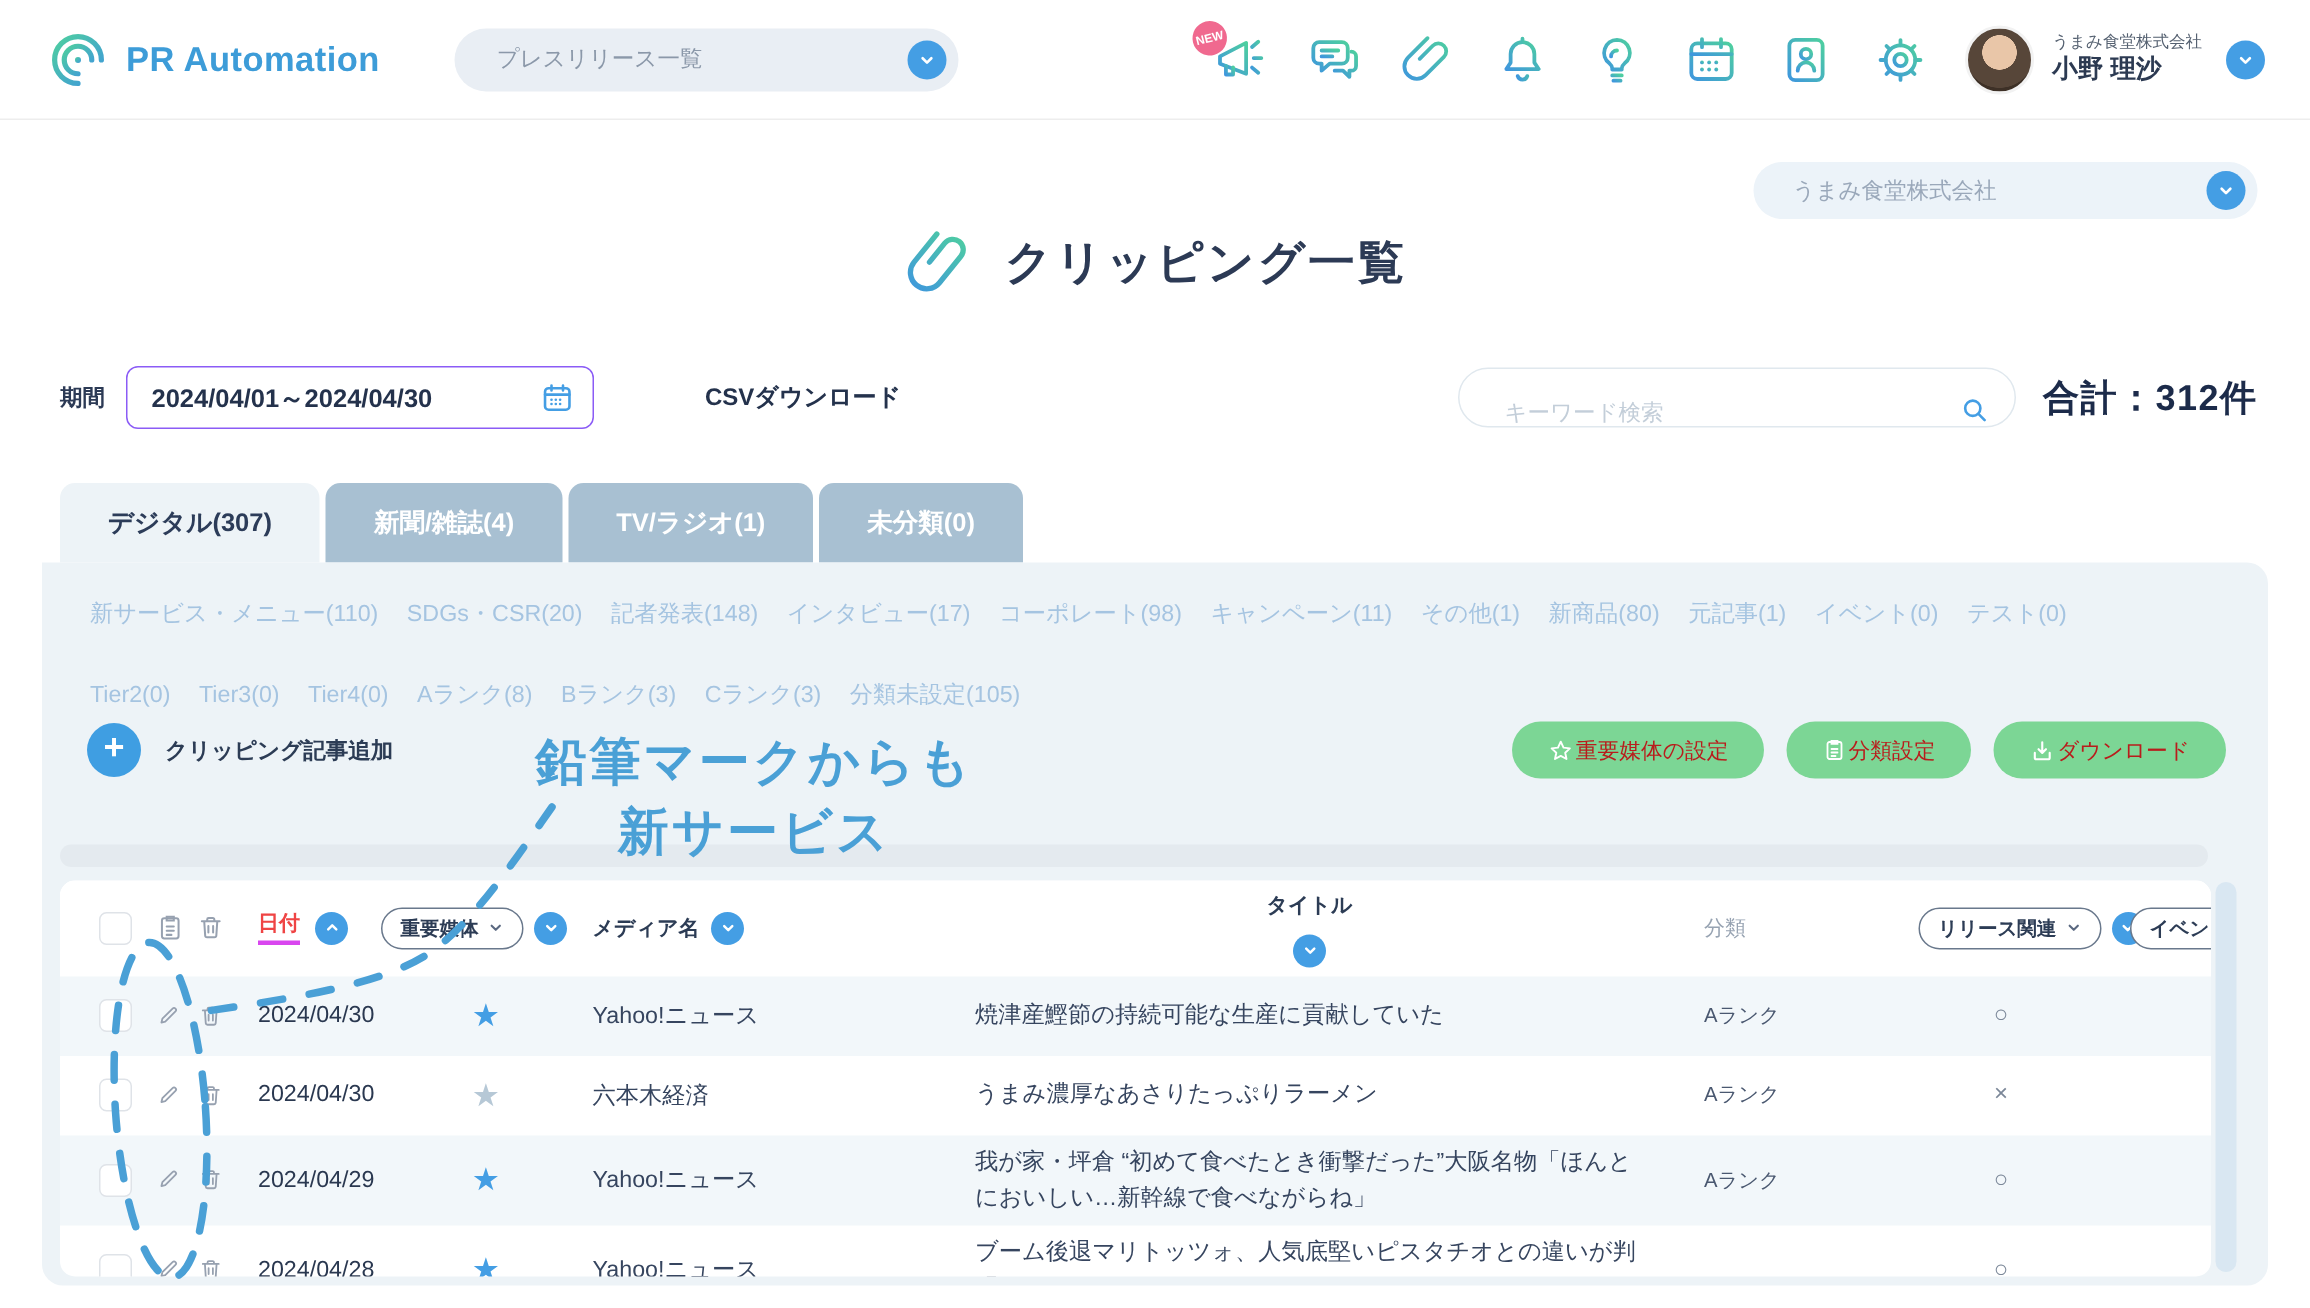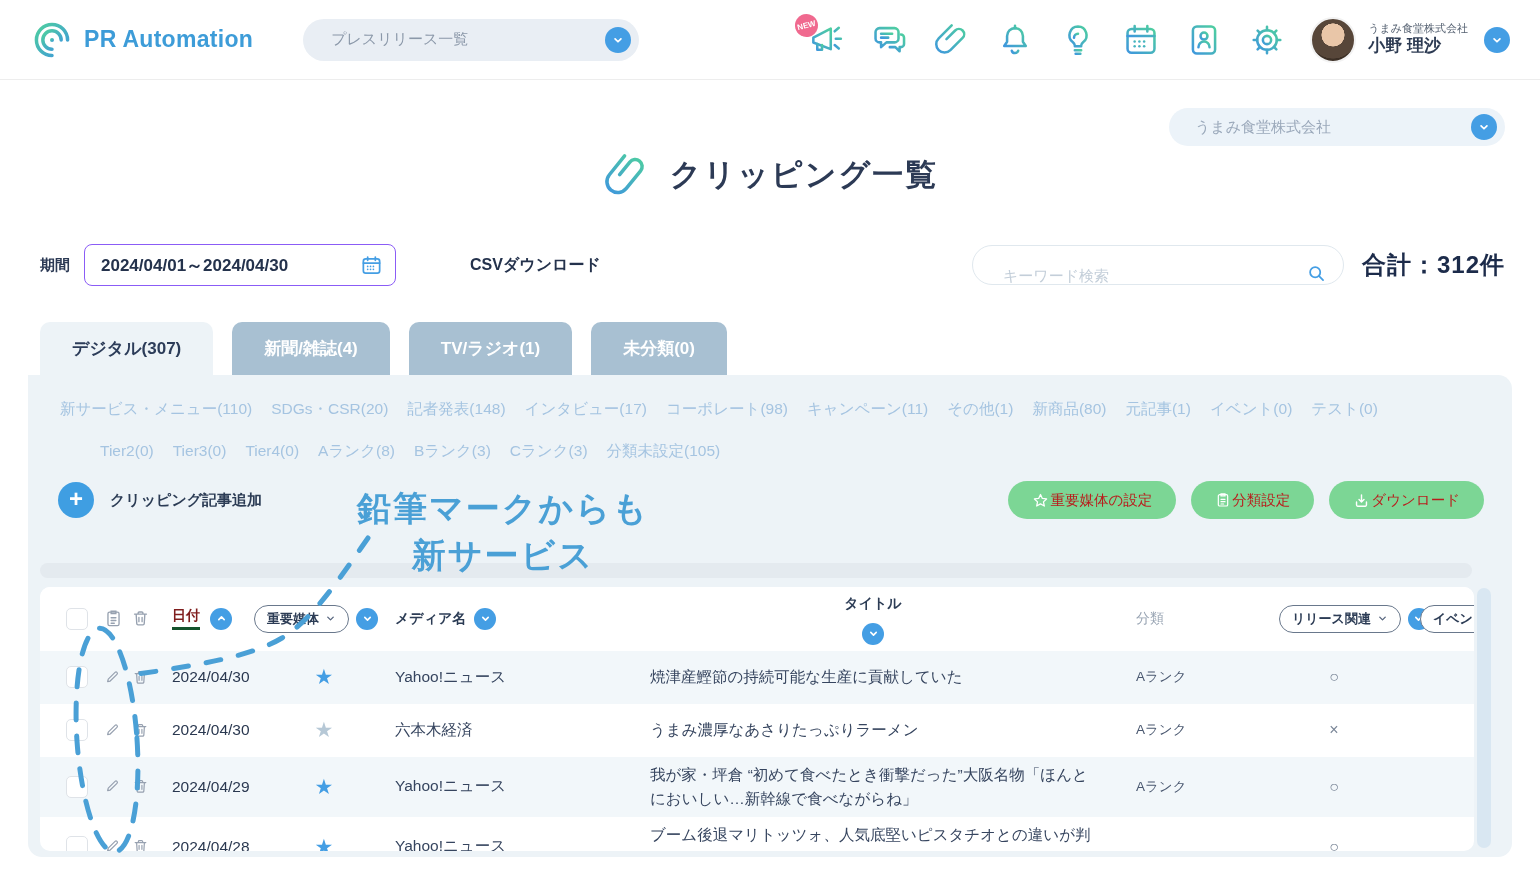--- a/index.html
+++ b/index.html
@@ -59,7 +59,7 @@
   .total-label { margin-left:18px; font-size:24px; font-weight:bold; color:#1c2b4a;
     letter-spacing:1px; white-space:nowrap; }
 
-  .tabs { position:absolute; top:242px; left:40px; display:flex; gap:19px; }
+  .tabs { position:absolute; top:242px; left:40px; display:flex; gap:4px; }
   .tab { height:53px; padding:0 32px; display:flex; align-items:center; font-size:17px;
     font-weight:bold; border-radius:10px 10px 0 0; background:#a8c0d2; color:#fff; cursor:pointer; }
   .tab.active { background:#edf3f7; color:#2c3c59; }

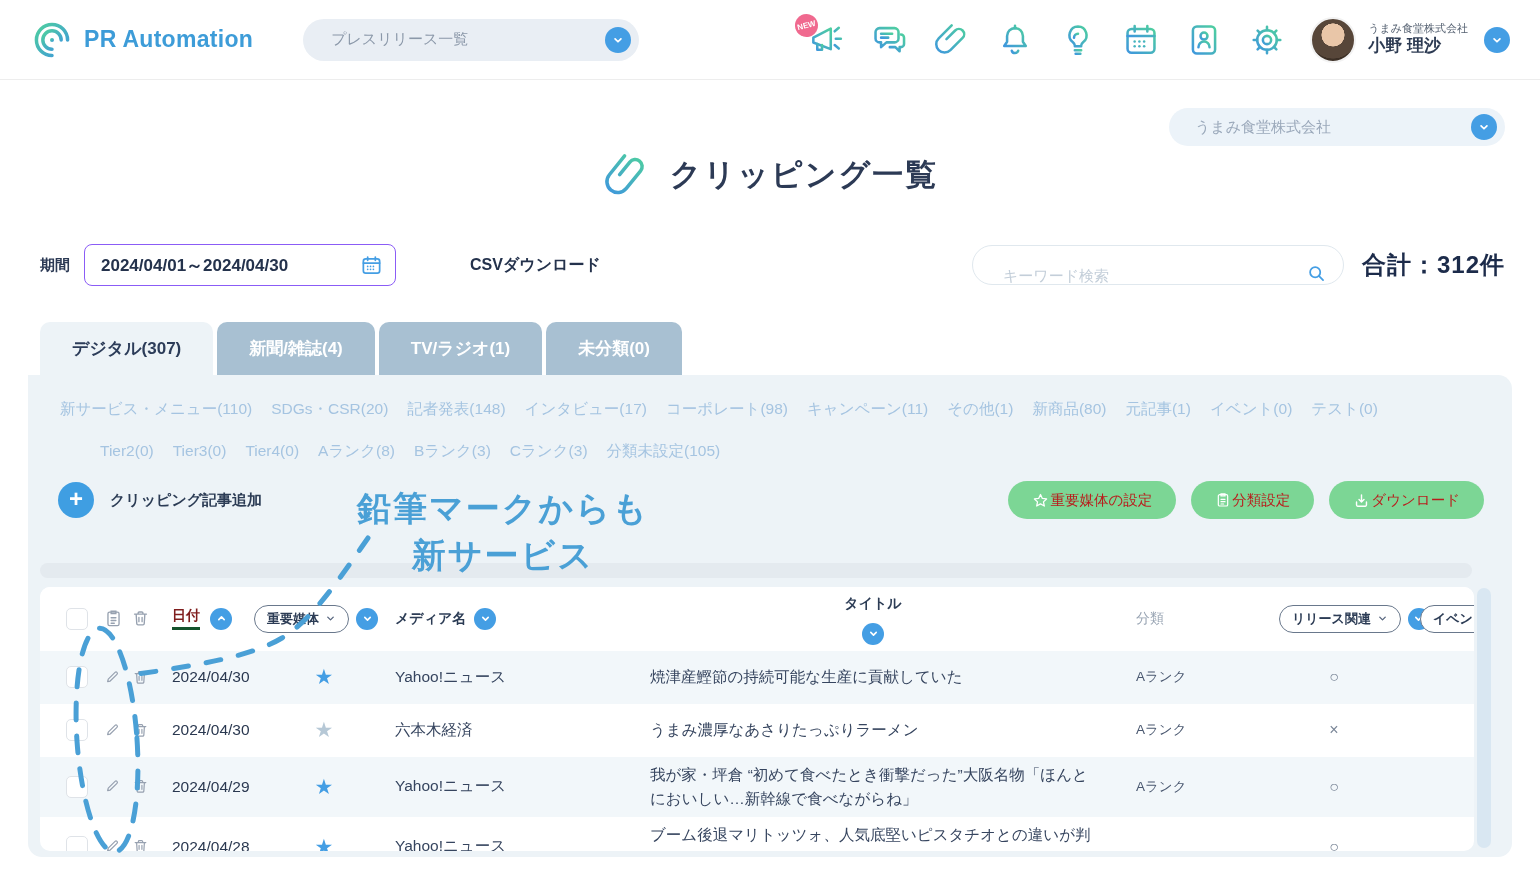--- a/index.html
+++ b/index.html
@@ -67,7 +67,7 @@
   .panel { position:absolute; top:295px; left:28px; right:28px; height:482px;
     background:#edf3f7; border-radius:0 14px 14px 14px; }
   .filters { position:absolute; left:32px; right:28px; color:#a5c4e1; font-size:15.5px; }
-  .filters.r1 { top:24px; } .filters.r2 { top:66px;margin-left:40px; }
+  .filters.r1 { top:24px; } .filters.r2 { top:78px; }
   .filters span { margin-right:19px; cursor:pointer; white-space:nowrap; }
 
   .action-row { position:absolute; top:106px; left:30px; right:28px;

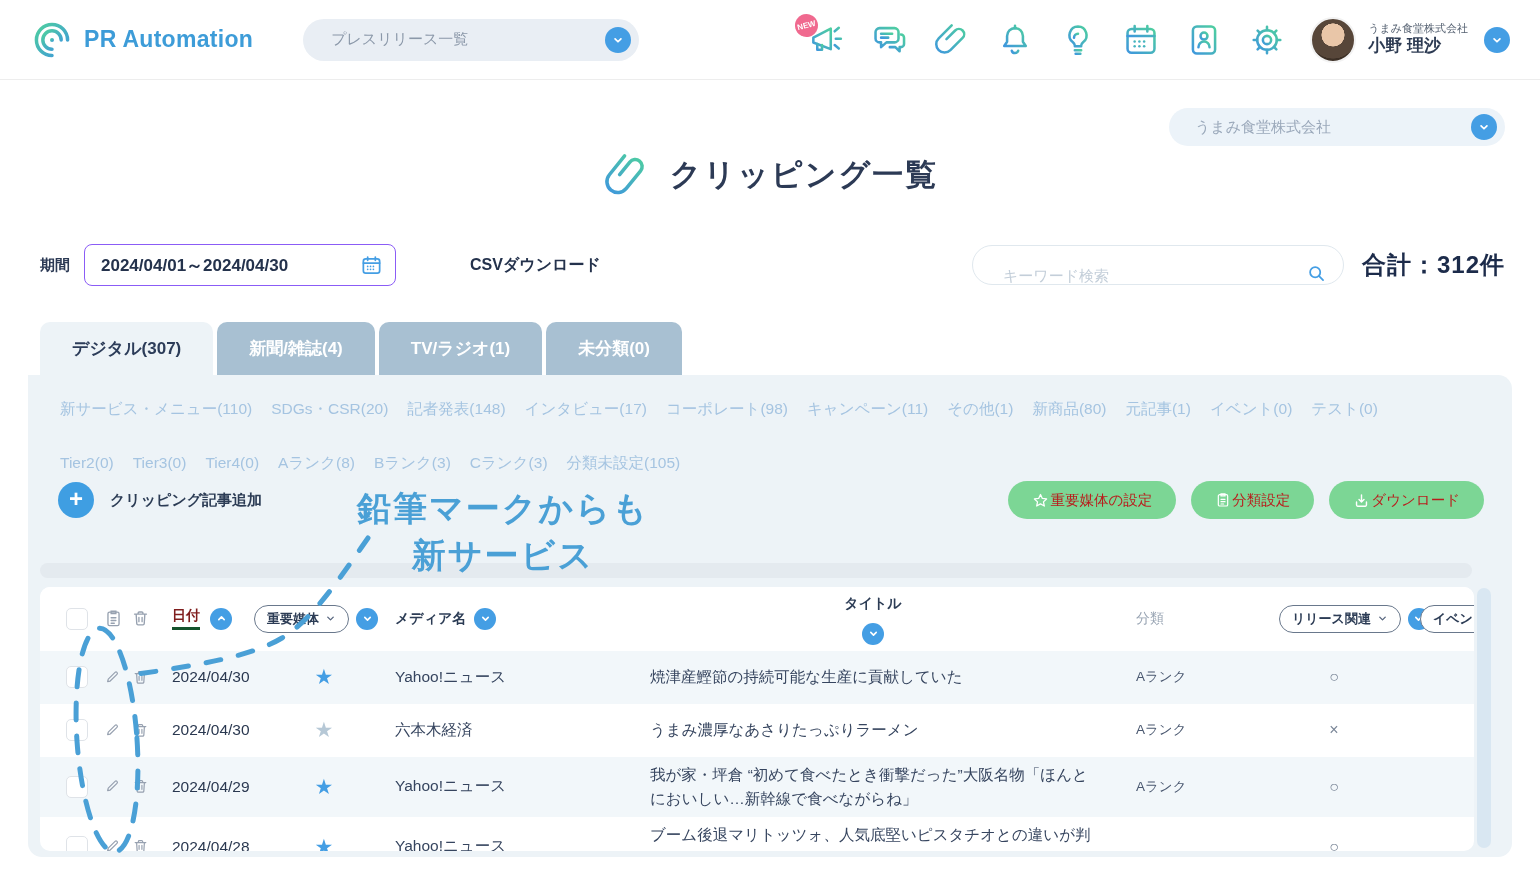--- a/index.html
+++ b/index.html
@@ -99,8 +99,8 @@
   .c-edit, .c-del { display:flex; justify-content:center; cursor:pointer; }
   .c-date { padding-left:18px; font-size:15.5px; color:#2a3850; display:flex;
     align-items:center; gap:10px; }
-  .hdr-date { font-size:14px; font-weight:bold; color:#7f1d1d;
-    border-bottom:3px solid #14532d; padding-bottom:2px; }
+  .hdr-date { font-size:14px; font-weight:bold; color:#ef4444;
+    border-bottom:3px solid #d946ef; padding-bottom:2px; }
   .c-star { display:flex; justify-content:center; }
   .star { font-size:21px; color:#449ee4; cursor:pointer; }
   .star.off { color:#b6c8d6; }

